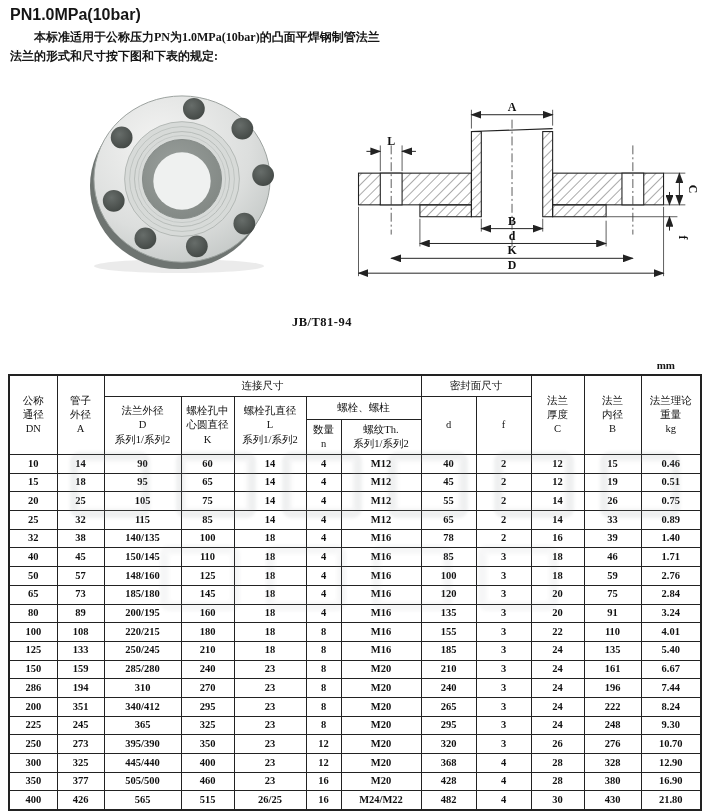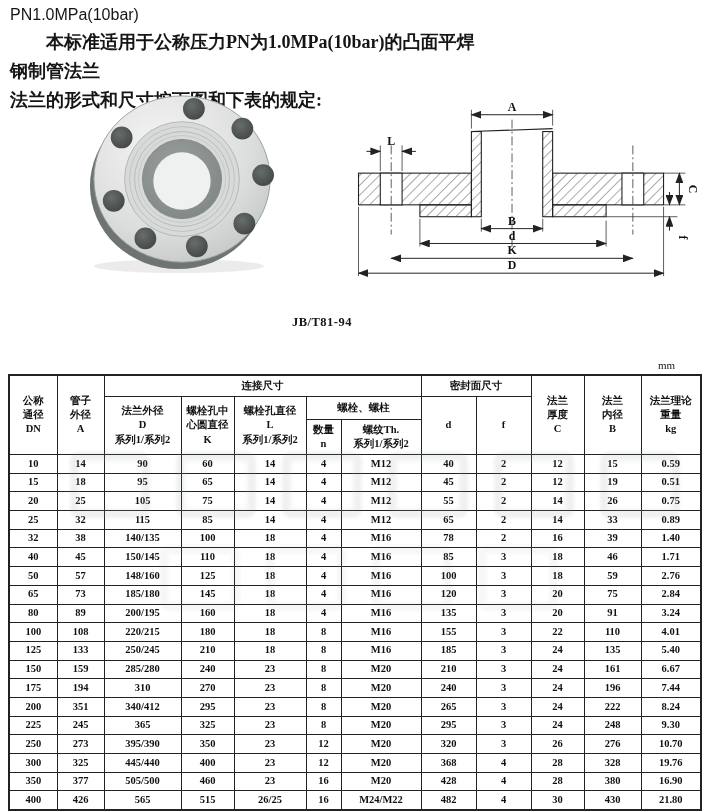--- a/index.html
+++ b/index.html
@@ -9,7 +9,7 @@
 
   
   .doc-title{position:absolute;left:10px;top:6px;
-    font-family:"Liberation Sans", sans-serif;font-weight:normal;font-size:16px;}
+    font-family:"Liberation Sans", sans-serif;font-weight:bold;font-size:16px;}
   .intro{position:absolute;left:10px;top:28px;width:480px;
     font-weight:bold;font-size:18px;line-height:1.6;}
   .intro .l1{text-indent:2em;}

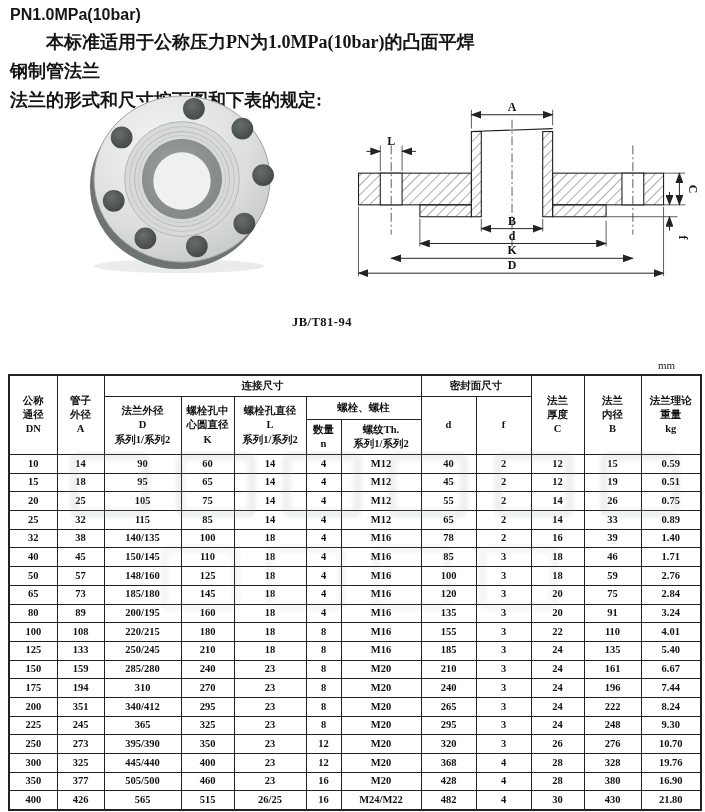--- a/index.html
+++ b/index.html
@@ -11,7 +11,7 @@
   .doc-title{position:absolute;left:10px;top:6px;
     font-family:"Liberation Sans", sans-serif;font-weight:bold;font-size:16px;}
   .intro{position:absolute;left:10px;top:28px;width:480px;
-    font-weight:bold;font-size:18px;line-height:1.6;}
+    font-weight:bold;font-size:12px;line-height:1.6;}
   .intro .l1{text-indent:2em;}
 
   

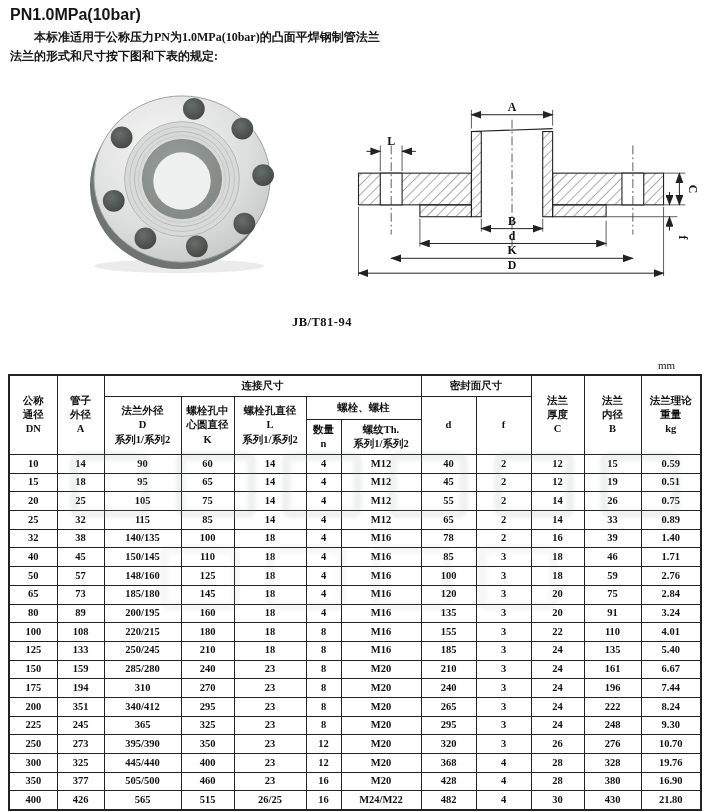--- a/index.html
+++ b/index.html
@@ -22,7 +22,7 @@
     font-weight:bold;font-size:12.5px;letter-spacing:.5px;}
 
   
-  .unit-label{position:absolute;right:30px;top:359px;font-weight:normal;font-size:11px;}
+  .unit-label{position:absolute;right:30px;top:359px;font-weight:bold;font-size:11px;}
   table.spec{position:absolute;left:8px;top:374px;width:692px;
     border-collapse:collapse;table-layout:fixed;}
   table.spec th,table.spec td{border:1px solid #222;text-align:center;

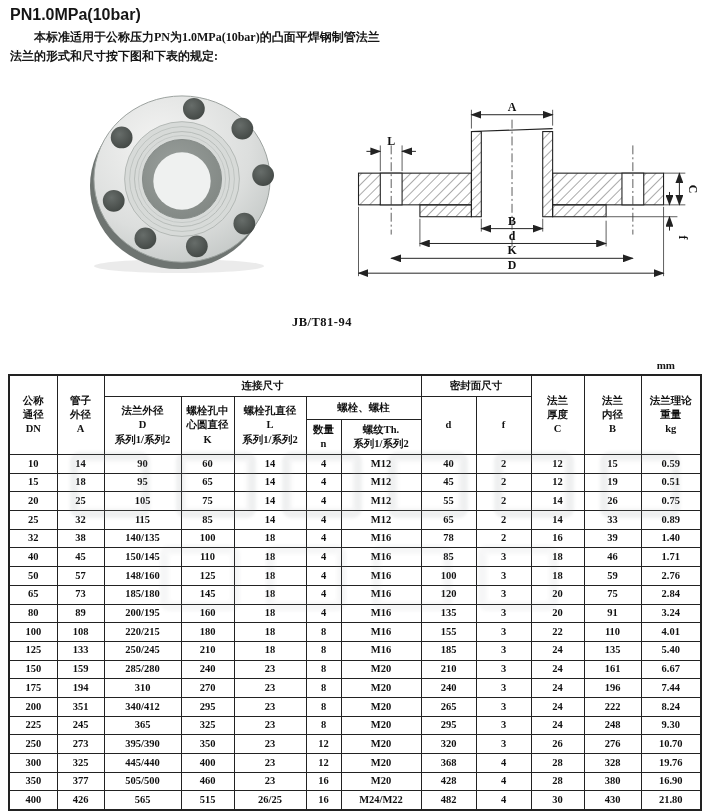--- a/index.html
+++ b/index.html
@@ -27,7 +27,7 @@
     border-collapse:collapse;table-layout:fixed;}
   table.spec th,table.spec td{border:1px solid #222;text-align:center;
     vertical-align:middle;padding:0 1px;font-weight:bold;color:#111;}
-  table.spec th{font-size:10.5px;white-space:pre-line;line-height:1.35;font-weight:bold;}
+  table.spec th{font-size:10.5px;white-space:pre-line;line-height:1.35;font-weight:normal;}
   table.spec td{font-size:10.5px;height:17.7px;line-height:1;}
   table.spec{border:2px solid #222;}
   tr.h1 th{height:20px;} tr.h2 th{height:22px;} tr.h3 th{height:34px;}

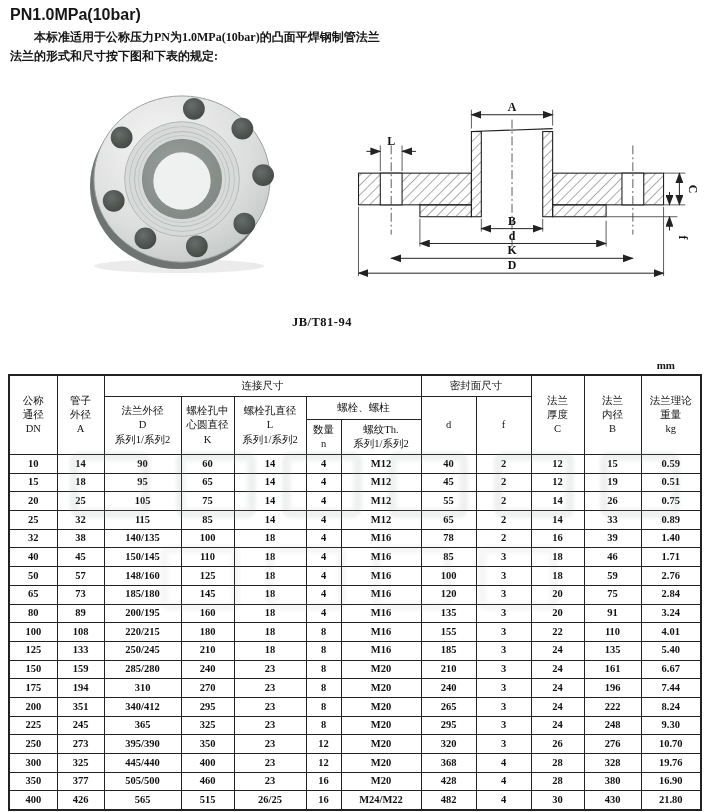--- a/index.html
+++ b/index.html
@@ -232,7 +232,7 @@
           <td>2</td>
           <td>12</td>
           <td>15</td>
-          <td>0.59</td>
+          <td>0.46</td>
         </tr>
         <tr>
           <td>15</td>

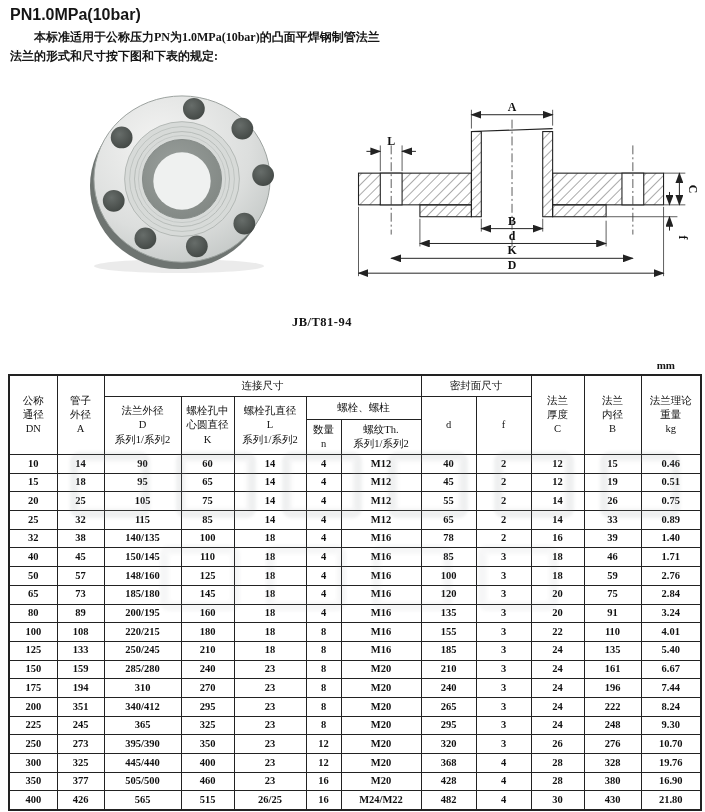--- a/index.html
+++ b/index.html
@@ -389,7 +389,7 @@
           <td>6.67</td>
         </tr>
         <tr>
-          <td>175</td>
+          <td>286</td>
           <td>194</td>
           <td>310</td>
           <td>270</td>

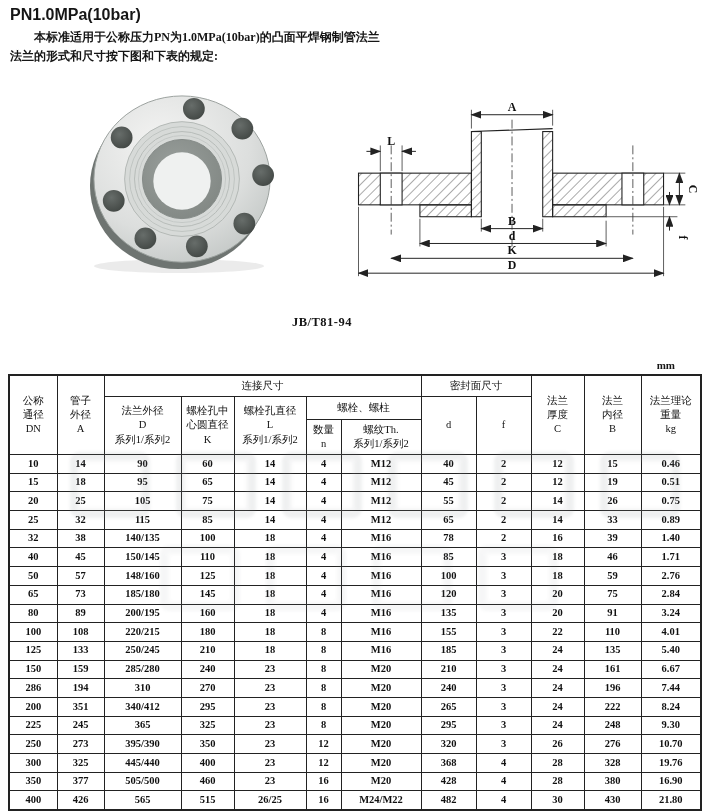--- a/index.html
+++ b/index.html
@@ -456,7 +456,7 @@
           <td>4</td>
           <td>28</td>
           <td>328</td>
-          <td>19.76</td>
+          <td>12.90</td>
         </tr>
         <tr>
           <td>350</td>

